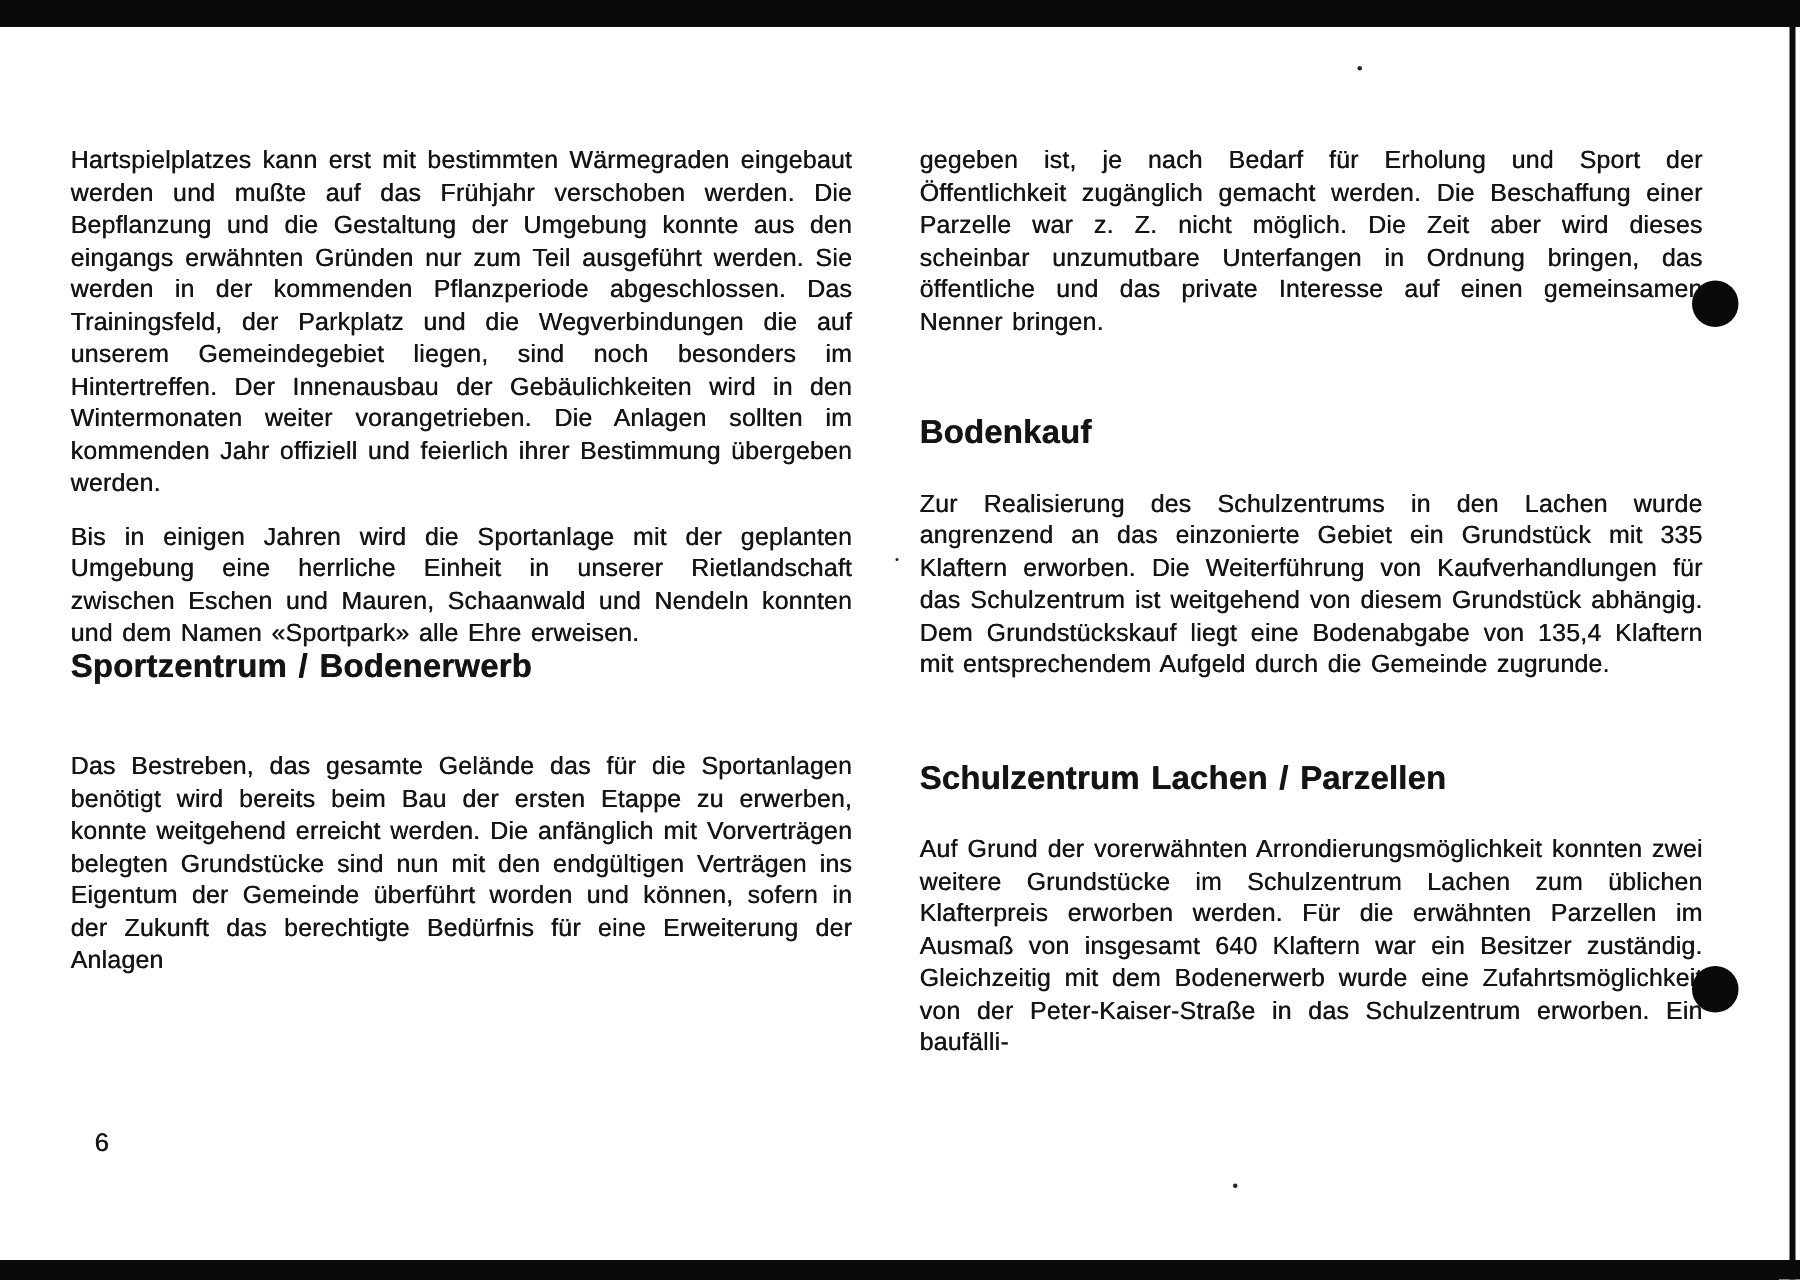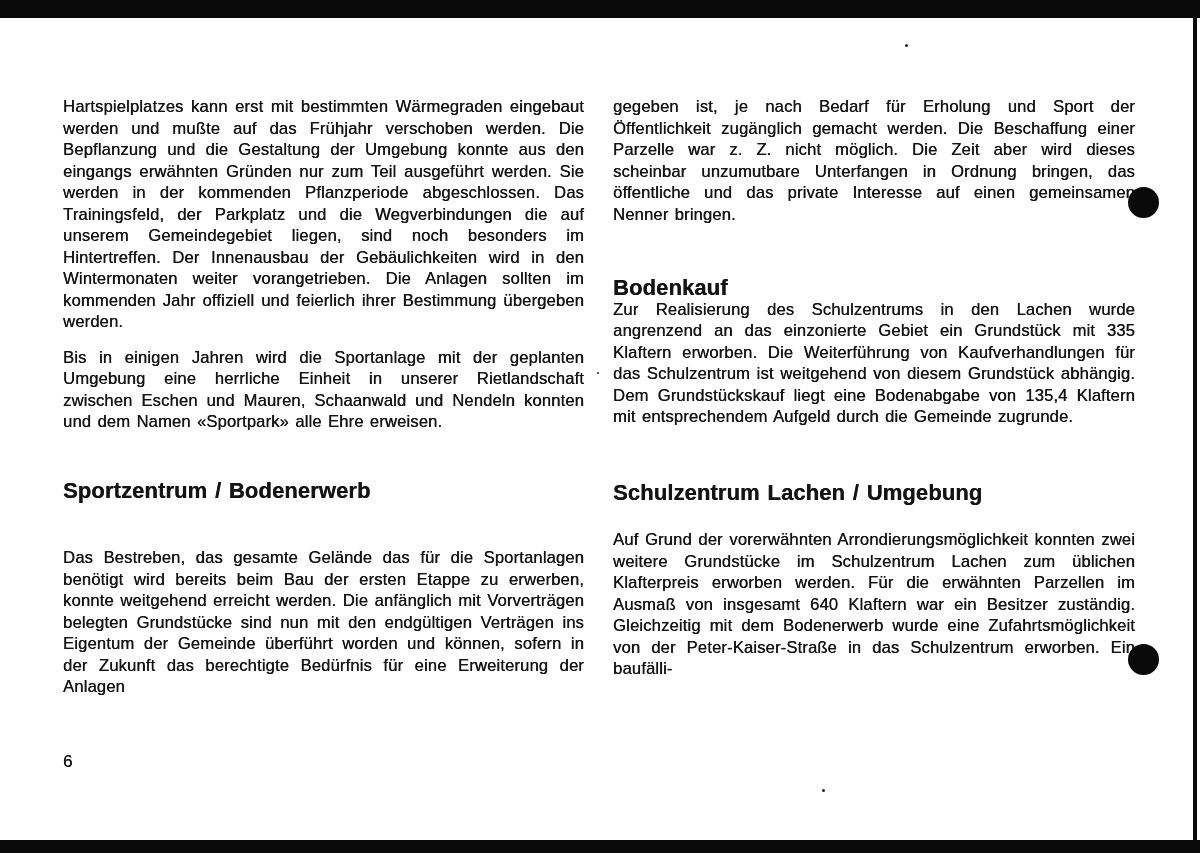--- a/index.html
+++ b/index.html
@@ -67,7 +67,7 @@
     -webkit-hyphens: auto;
     text-shadow: 0.3px 0 0 #1a1a1a;
   }
-  .column-left  { left: 63px;  width: 521px; }
+  .column-left  { left: 47px;  width: 521px; }
   .column-right { left: 613px; width: 522px; }
 
   .para { margin: 0; }

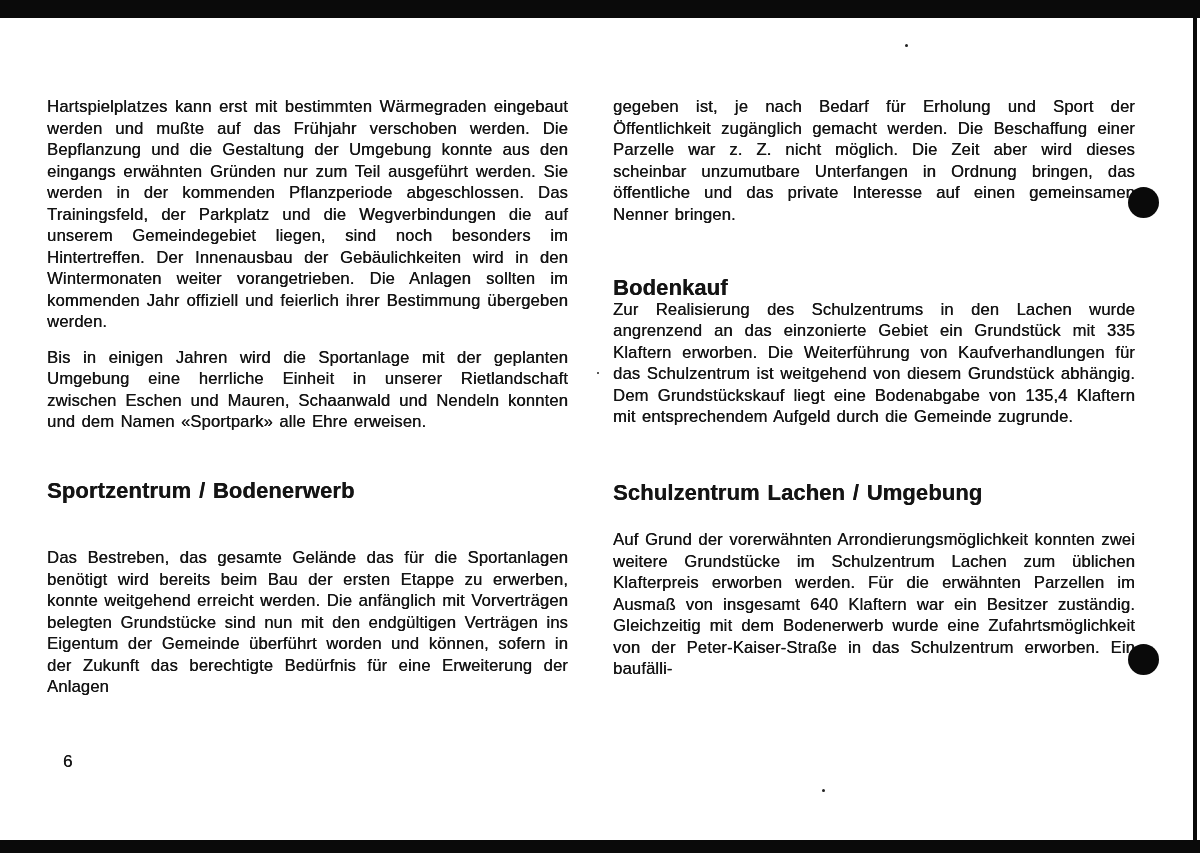--- a/index.html
+++ b/index.html
@@ -85,7 +85,7 @@
   .column-left  .para-3    { margin-top: 46px; }
 
   .column-right .heading-1 { margin-top: 52px; }
-  .column-right .para-2    { }
+  .column-right .para-2    { margin-top: 26px; }
   .column-right .heading-2 { margin-top: 54px; }
   .column-right .para-3    { margin-top: 26px; }
 

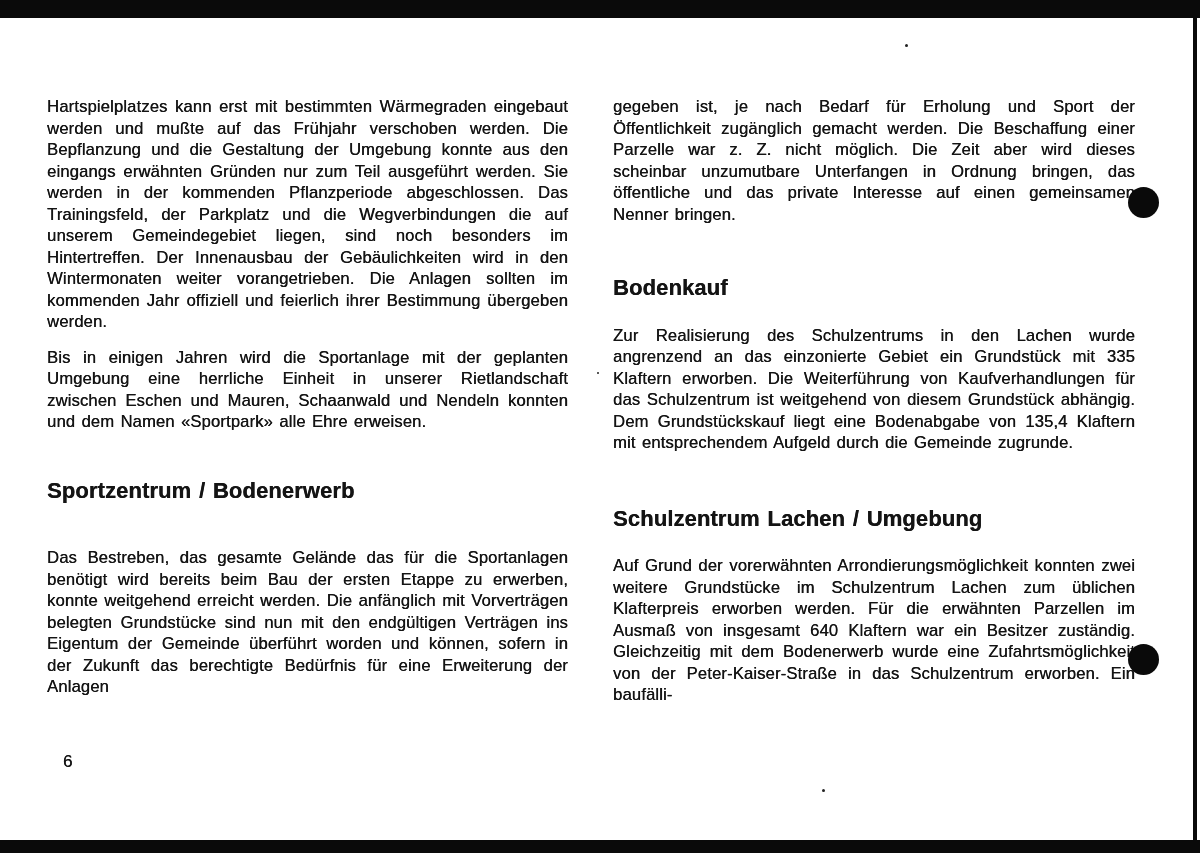--- a/index.html
+++ b/index.html
@@ -81,7 +81,7 @@
 
   
   .column-left  .para-2    { margin-top: 14px; }
-  .column-left  .heading-1 { margin-top: 47px; }
+  .column-left  .heading-1 { }
   .column-left  .para-3    { margin-top: 46px; }
 
   .column-right .heading-1 { margin-top: 52px; }

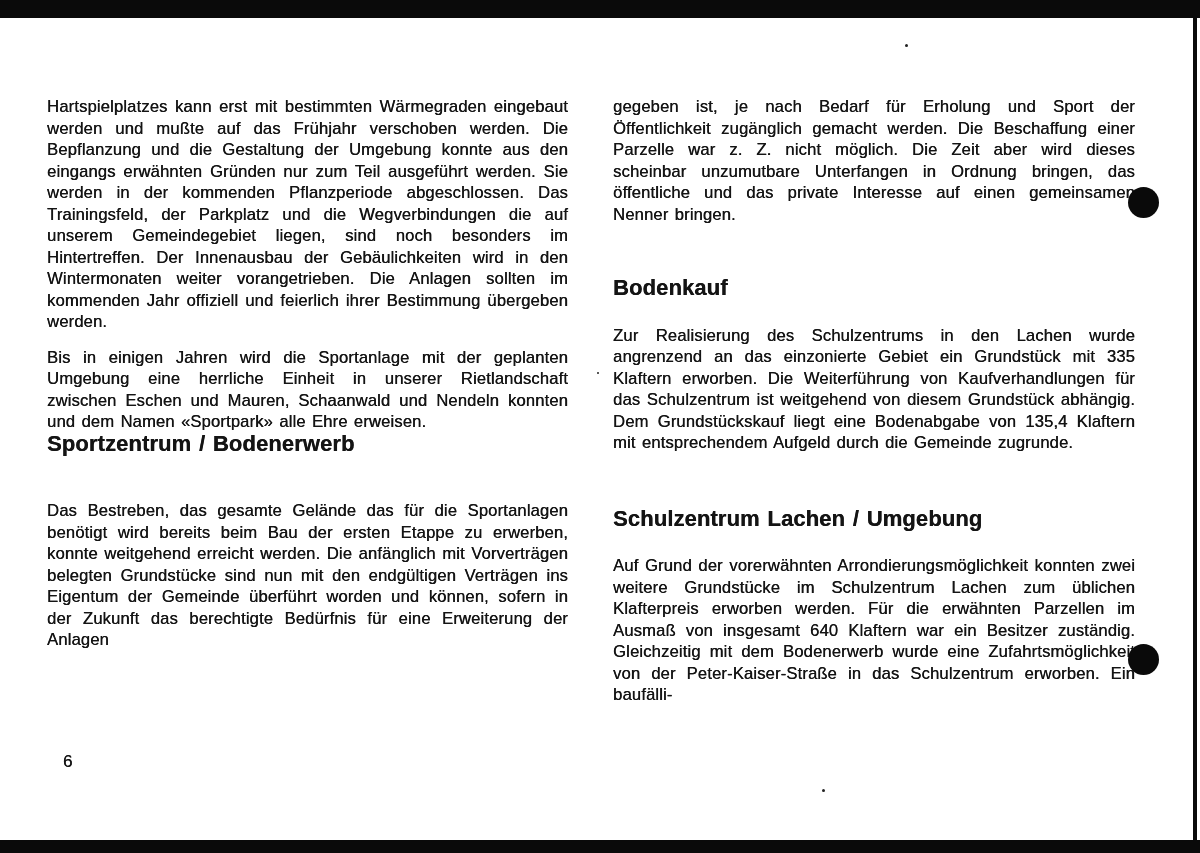--- a/index.html
+++ b/index.html
@@ -120,7 +120,7 @@
   <p class="para para-1">gegeben ist, je nach Bedarf für Erholung und Sport der Öffentlichkeit zugänglich gemacht werden. Die Beschaffung einer Parzelle war z. Z. nicht möglich. Die Zeit aber wird dieses scheinbar unzumutbare Unterfangen in Ordnung bringen, das öffentliche und das private Interesse auf einen gemeinsamen Nenner bringen.</p>
   <h3 class="heading heading-1">Bodenkauf</h3>
   <p class="para para-2">Zur Realisierung des Schulzentrums in den Lachen wurde angrenzend an das einzonierte Gebiet ein Grundstück mit 335 Klaftern erworben. Die Weiterführung von Kaufverhandlungen für das Schulzentrum ist weitgehend von diesem Grundstück abhängig. Dem Grundstückskauf liegt eine Bodenabgabe von 135,4 Klaftern mit entsprechendem Aufgeld durch die Gemeinde zugrunde.</p>
-  <h3 class="heading heading-2">Schulzentrum Lachen / Umgebung</h3>
+  <h3 class="heading heading-2">Schulzentrum Lachen / Parzellen</h3>
   <p class="para para-3">Auf Grund der vorerwähnten Arrondierungsmöglichkeit konnten zwei weitere Grundstücke im Schulzentrum Lachen zum üblichen Klafterpreis erworben werden. Für die erwähnten Parzellen im Ausmaß von insgesamt 640 Klaftern war ein Besitzer zuständig. Gleichzeitig mit dem Bodenerwerb wurde eine Zufahrtsmöglichkeit von der Peter-Kaiser-Straße in das Schulzentrum erworben. Ein baufälli-</p>
 </div>
 

